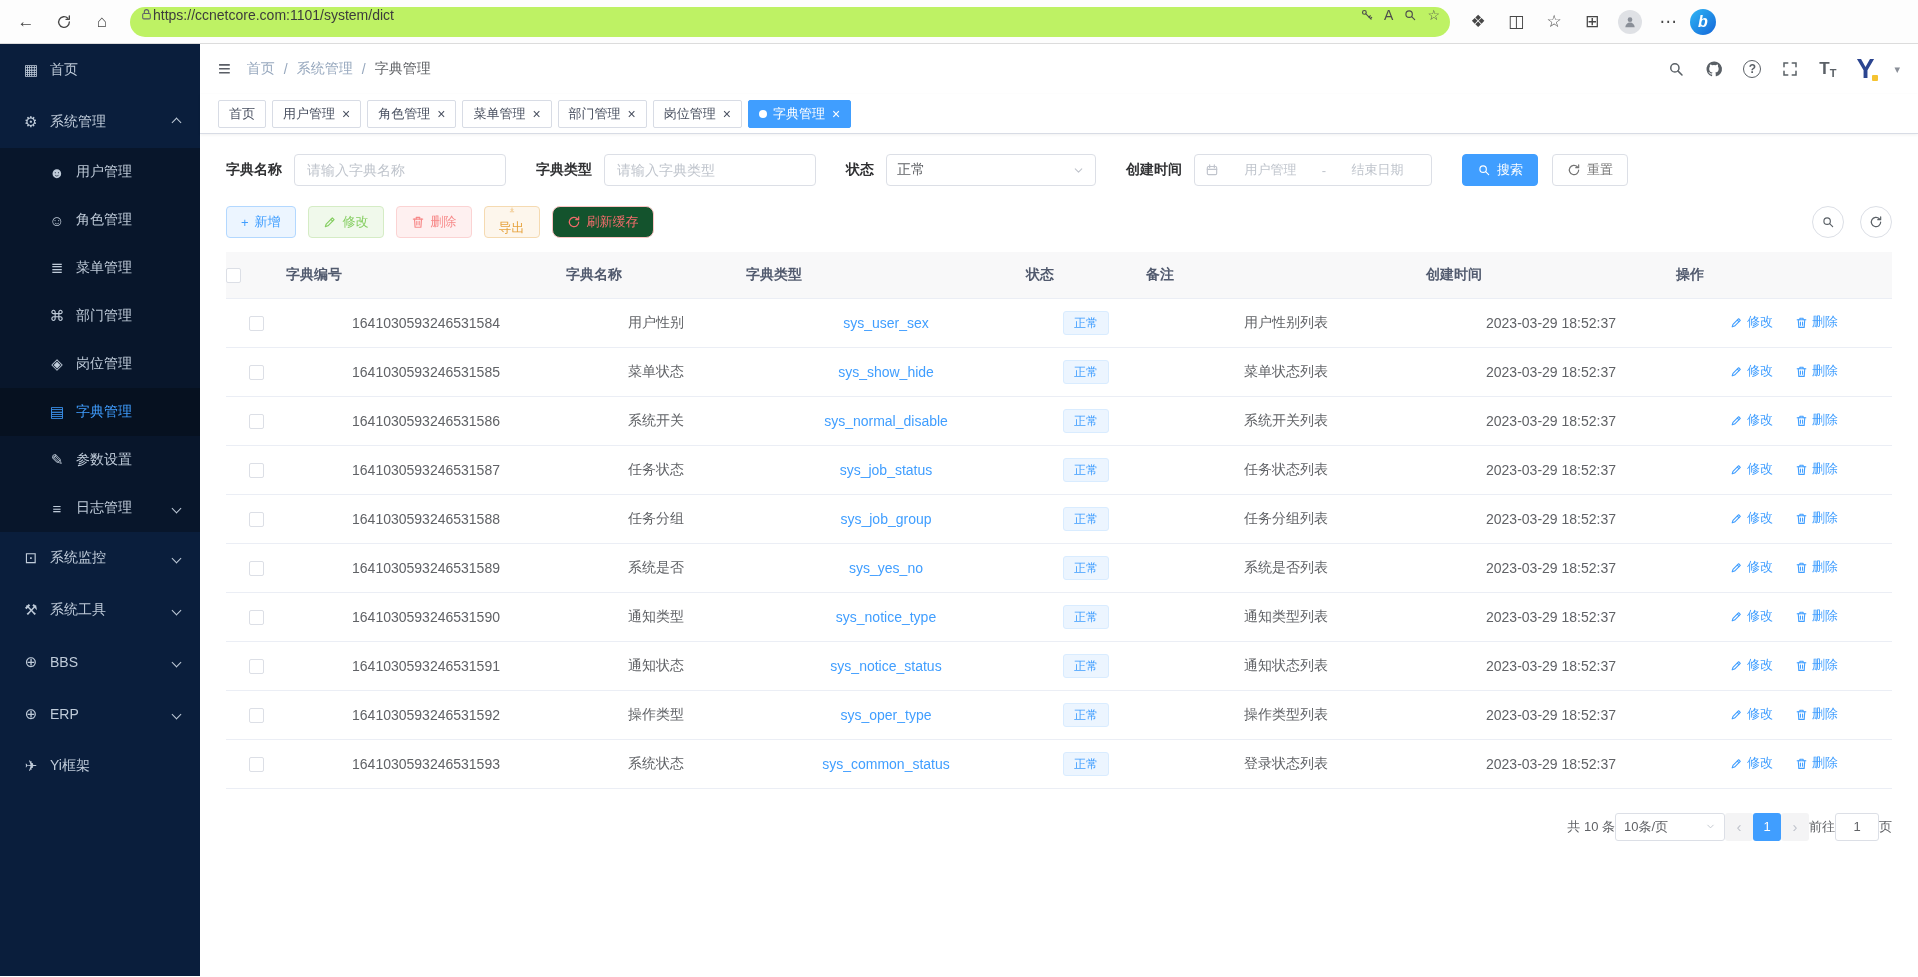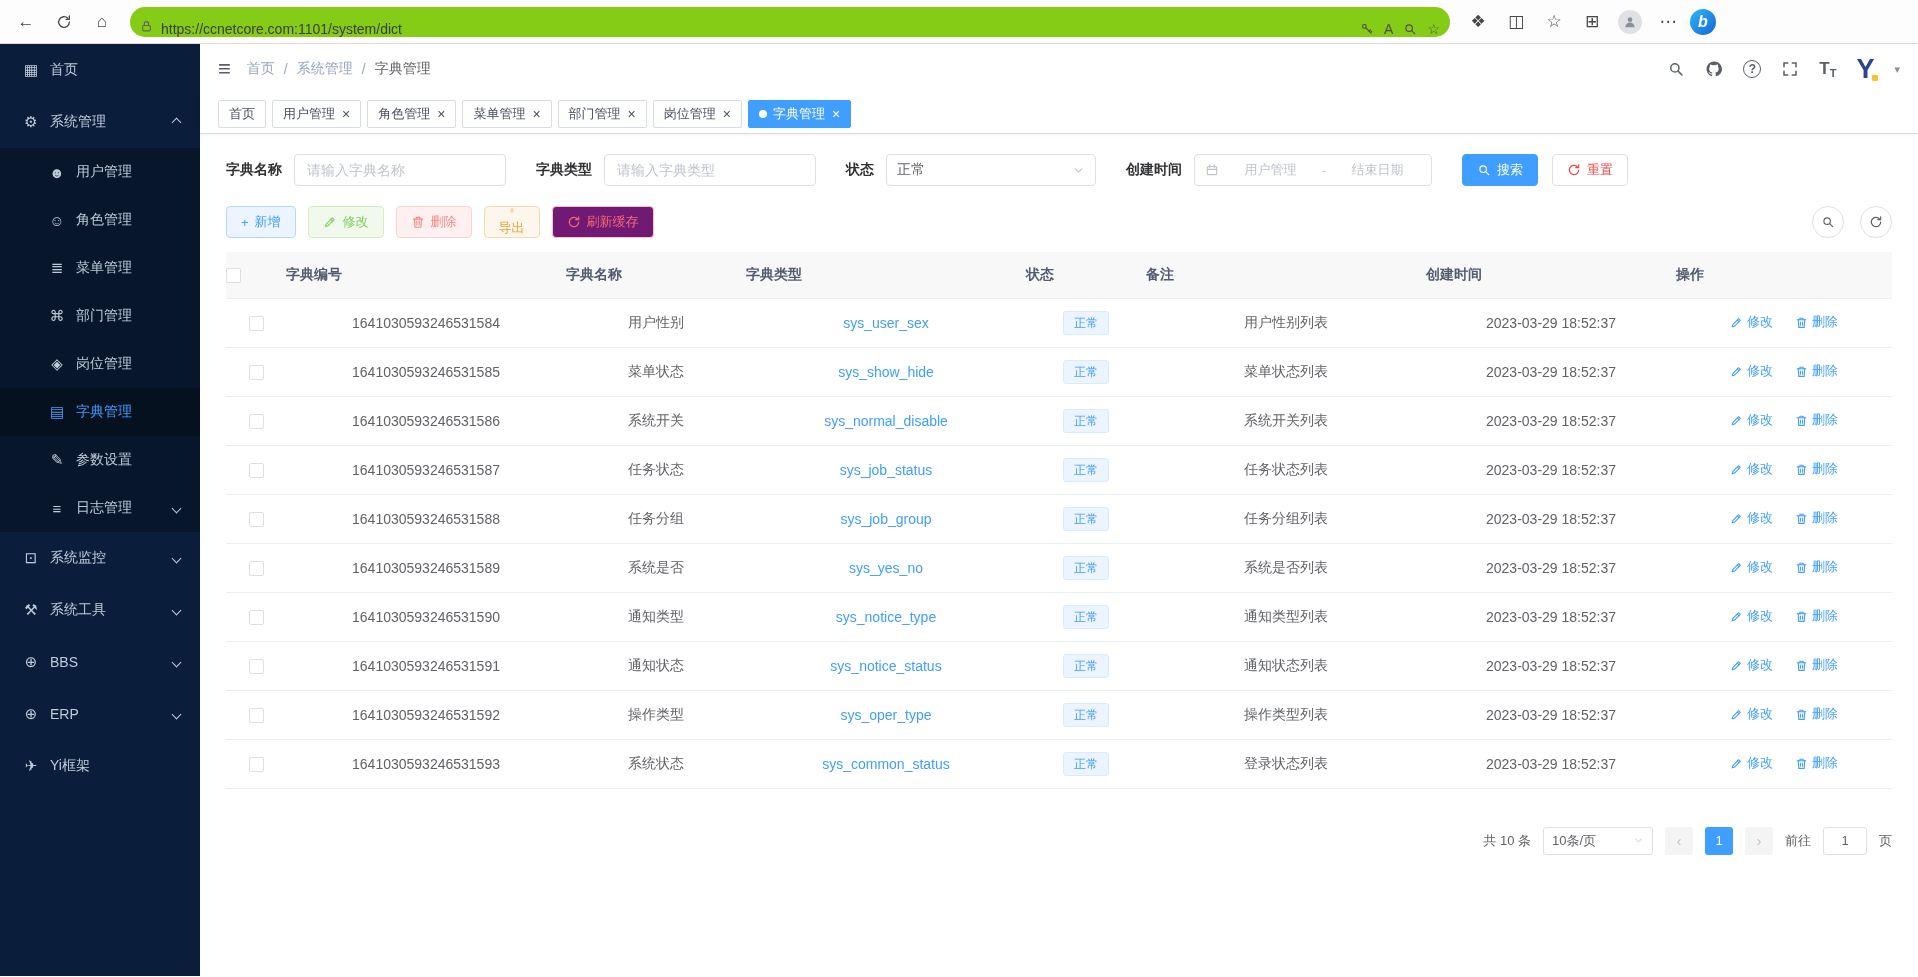--- a/index.html
+++ b/index.html
@@ -11,8 +11,8 @@
     display:flex; align-items:center; padding:0 10px; gap:6px; }
   .bicon { width:32px; height:32px; display:flex; align-items:center; justify-content:center;
     font-size:17px; color:#474747; border-radius:6px; cursor:pointer; flex:0 0 auto; }
-  .addressbar { flex:1 1 auto; max-width:1320px; height:30px; background:#84cc16; border-radius:15px;
-    display:flex; align-items:flex-end; padding:0 10px; gap:8px; margin:0 6px; }
+  .addressbar { flex:1 1 auto; max-width:1320px; height:30px; background:#bef264; border-radius:15px;
+    display:flex; align-items:flex-start; padding:0 10px; margin:0 6px; }
   .addressbar .url { flex:1; font-size:14px; color:#3c3c3c; white-space:nowrap; overflow:hidden; }
   .bar-icons { display:flex; align-items:center; gap:10px; color:#4d4d4d; }
   .bar-icons .mini { font-size:14px; cursor:pointer; display:flex; align-items:center; }

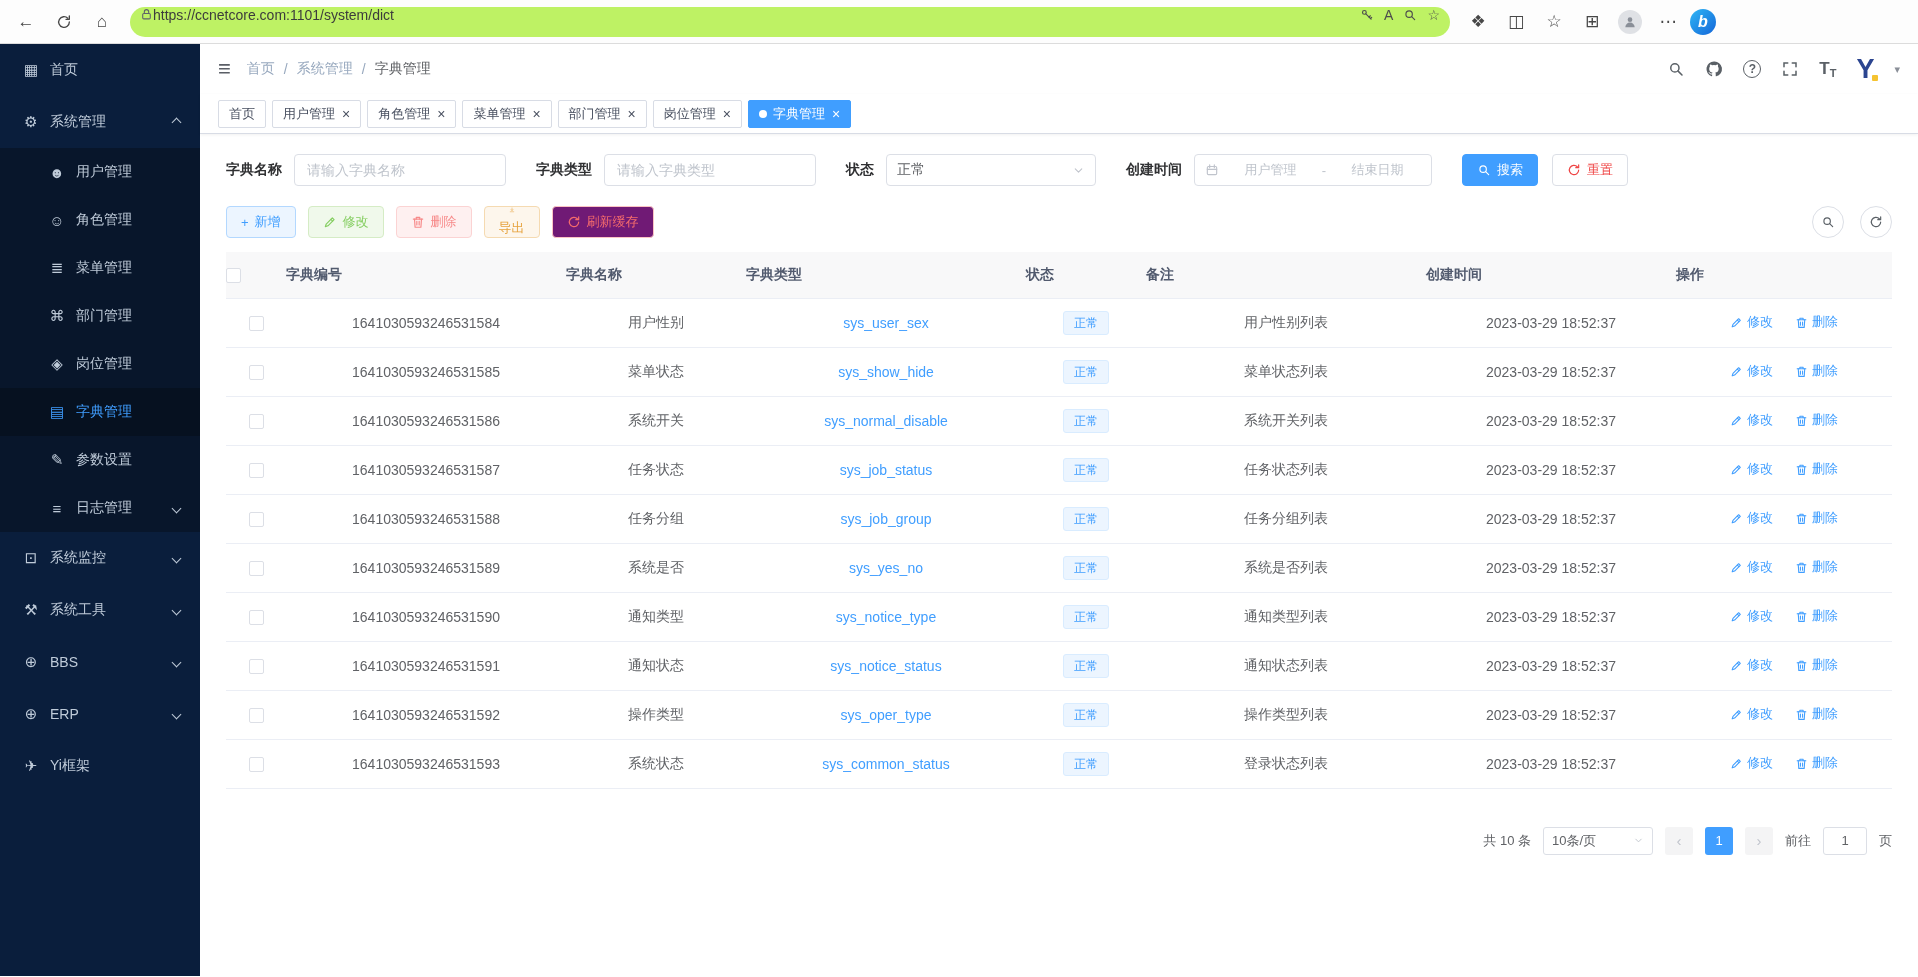--- a/index.html
+++ b/index.html
@@ -90,7 +90,7 @@
     border-radius:4px; font-size:13px; border:1px solid transparent; cursor:pointer; white-space:nowrap;
     font-family:"Liberation Sans","DejaVu Sans",sans-serif; }
   .btn-search { background:#409eff; border-color:#409eff; color:#fff; margin-right:14px; }
-  .btn-reset { background:#fff; border-color:#dcdfe6; color:#ef4444; }
+  .btn-reset { background:#fff; border-color:#dcdfe6; color:#737373; }
 
   .toolbar { display:flex; align-items:center; gap:12px; margin-top:20px; }
   .btn-add    { background:#ecf5ff; border-color:#b3d8ff; color:#409eff; }

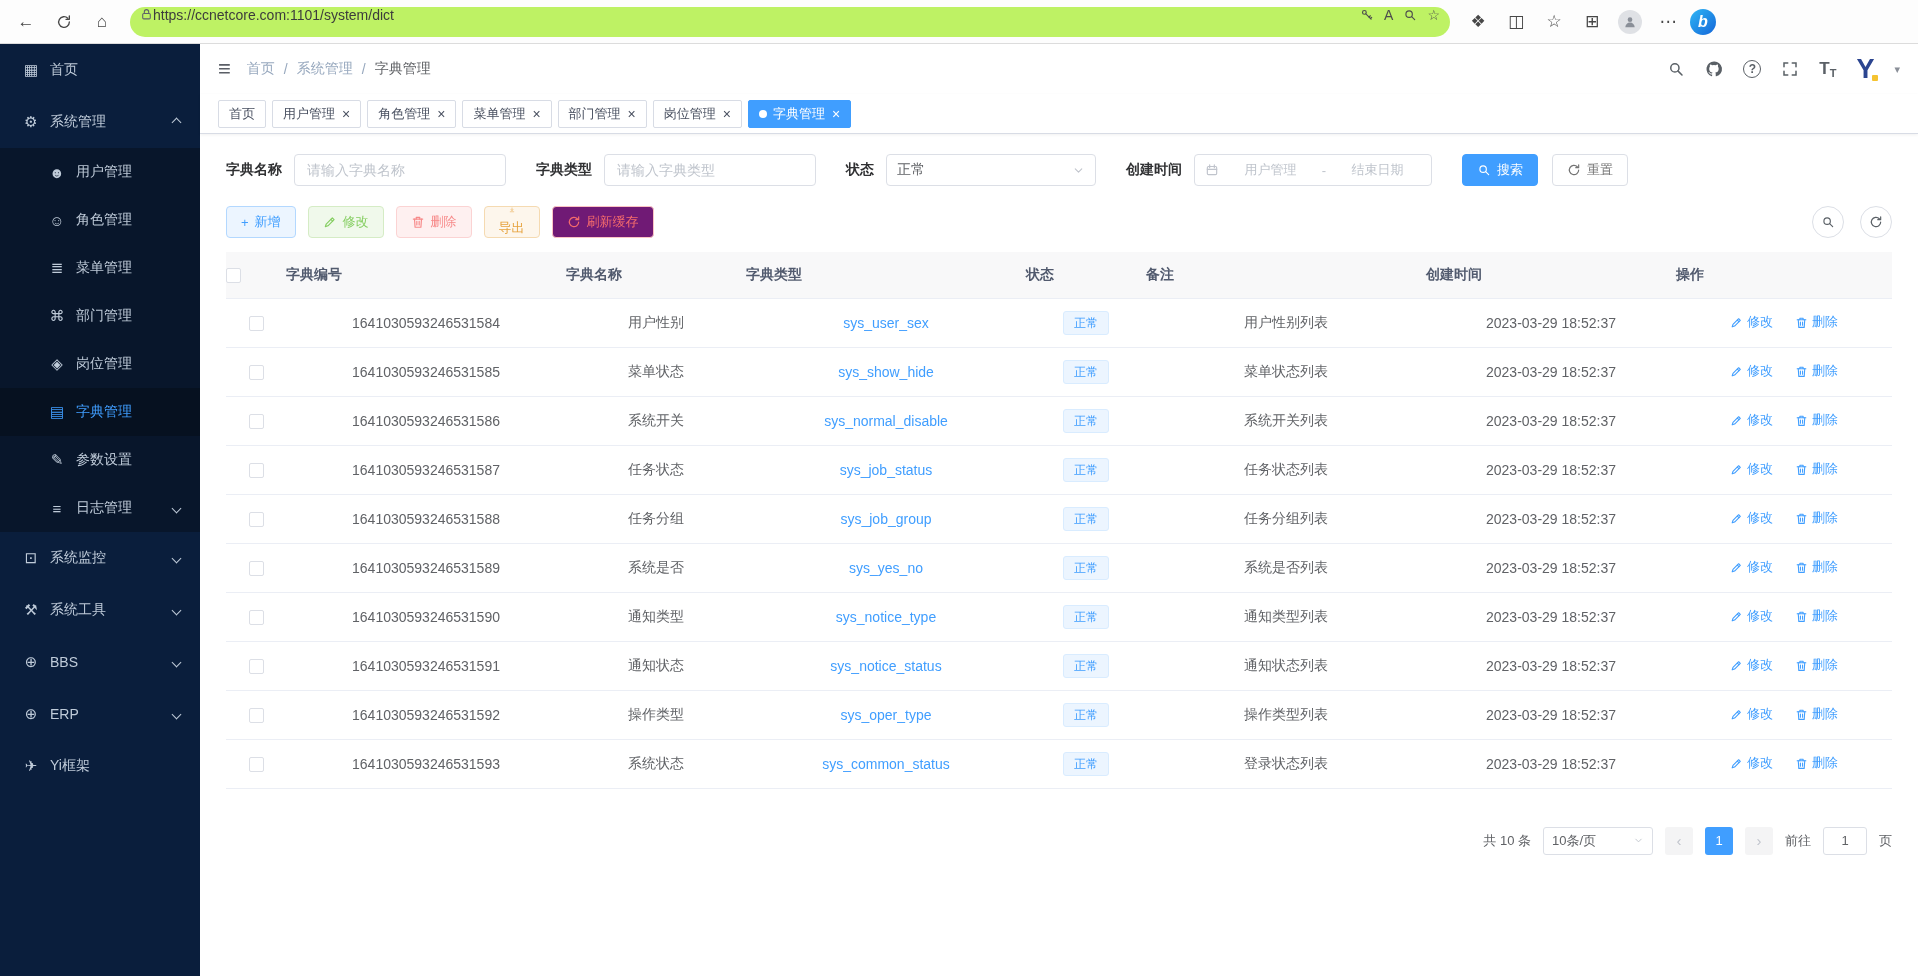--- a/index.html
+++ b/index.html
@@ -97,7 +97,7 @@
   .btn-edit   { background:#f0f9eb; border-color:#d5ecc5; color:#85ce61; cursor:not-allowed; }
   .btn-del    { background:#fef0f0; border-color:#fbd3d3; color:#f78989; cursor:not-allowed; }
   .btn-export { background:#fdf6ec; border-color:#f5dab1; color:#e6a23c;flex-direction:column; }
-  .btn-cache  { background:#701a75; border-color:#fbc4c4; color:#f56c6c; }
+  .btn-cache  { background:#14532d; border-color:#fbc4c4; color:#f56c6c;border-radius:8px; }
   .toolbar-right { margin-left:auto; display:flex; align-items:center; gap:16px; color:#5a6066; }
   .round-btn { width:32px; height:32px; border:1px solid #dcdfe6; border-radius:50%;
     display:flex; align-items:center; justify-content:center; cursor:pointer; background:#fff; }

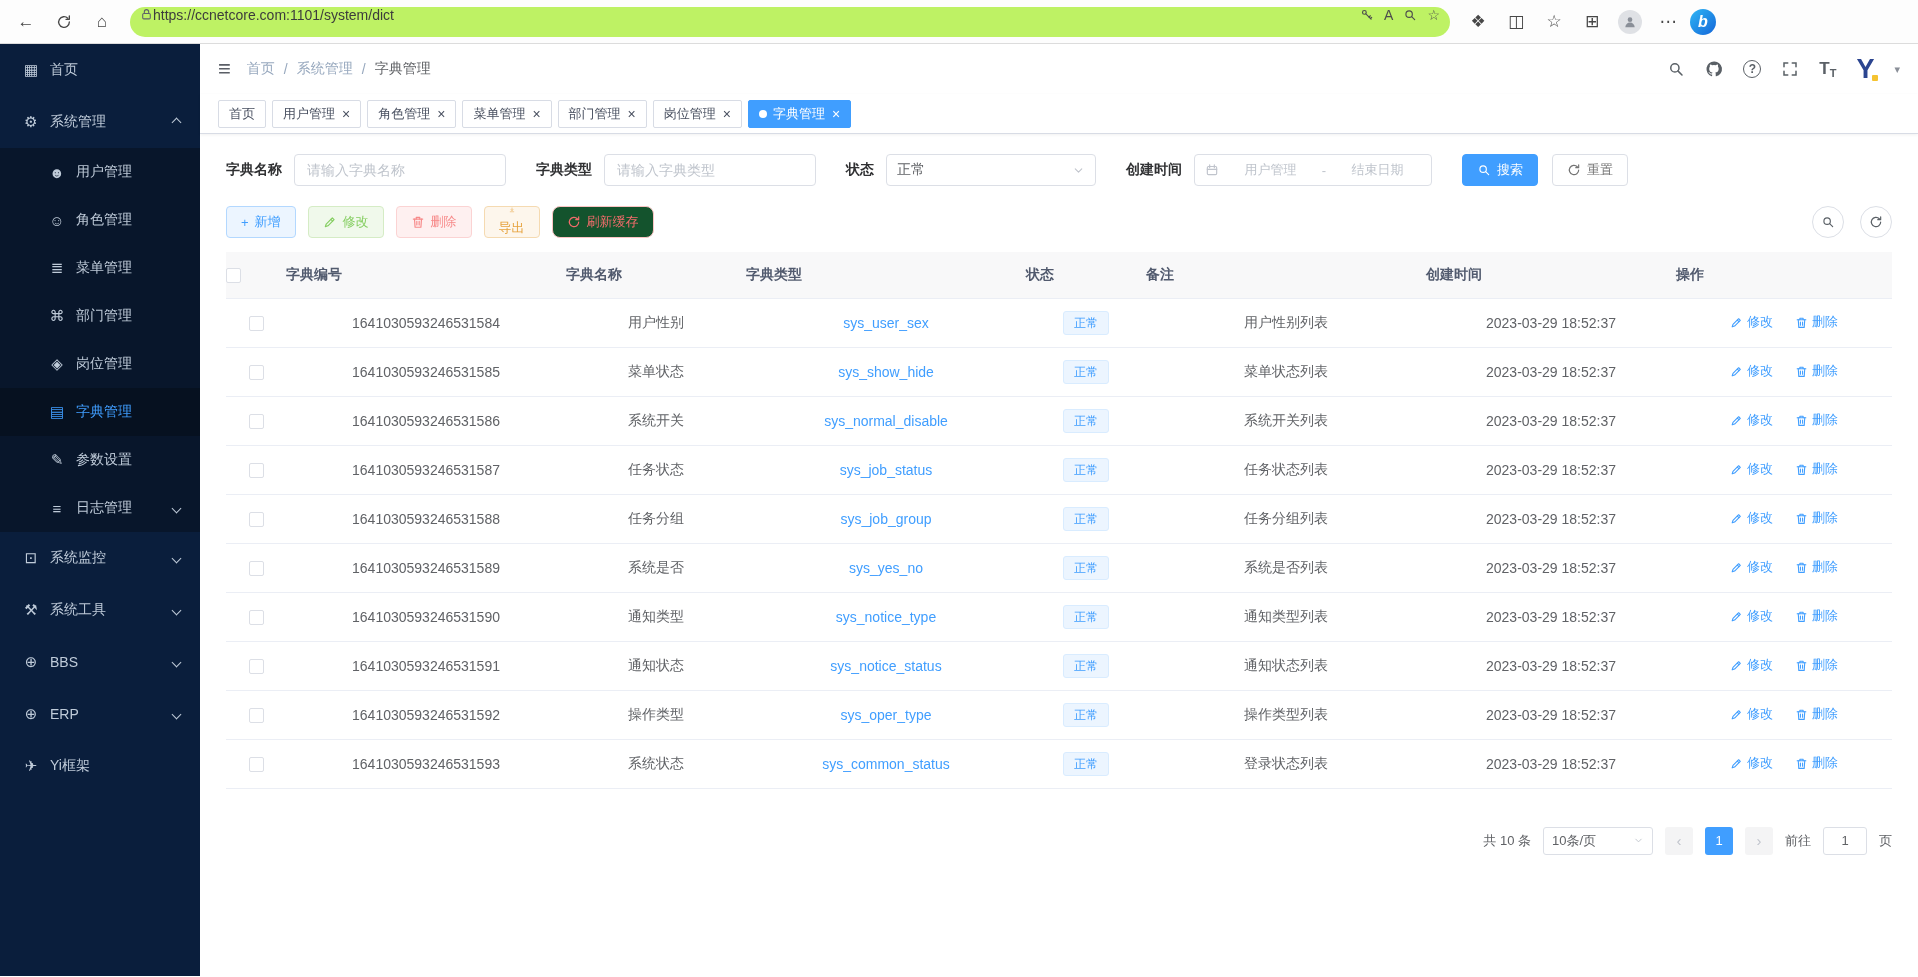--- a/index.html
+++ b/index.html
@@ -114,8 +114,8 @@
   .op { color:#409eff; cursor:pointer; display:inline-flex; align-items:center; gap:4px;
     margin:0 9px; text-decoration:none; font-size:13px; }
 
-  .pagination { display:flex; align-items:center; justify-content:flex-end; gap:12px;
-    margin-top:38px; font-size:13px; color:#606266; }
+  .pagination { display:flex; align-items:center; justify-content:flex-end; 
+    margin-top:24px; font-size:13px; color:#606266; }
   .psize { width:110px; height:28px; border:1px solid #dcdfe6; border-radius:3px;
     display:flex; align-items:center; padding:0 8px; cursor:pointer; color:#606266; }
   .psize .sel-text { flex:1; }

